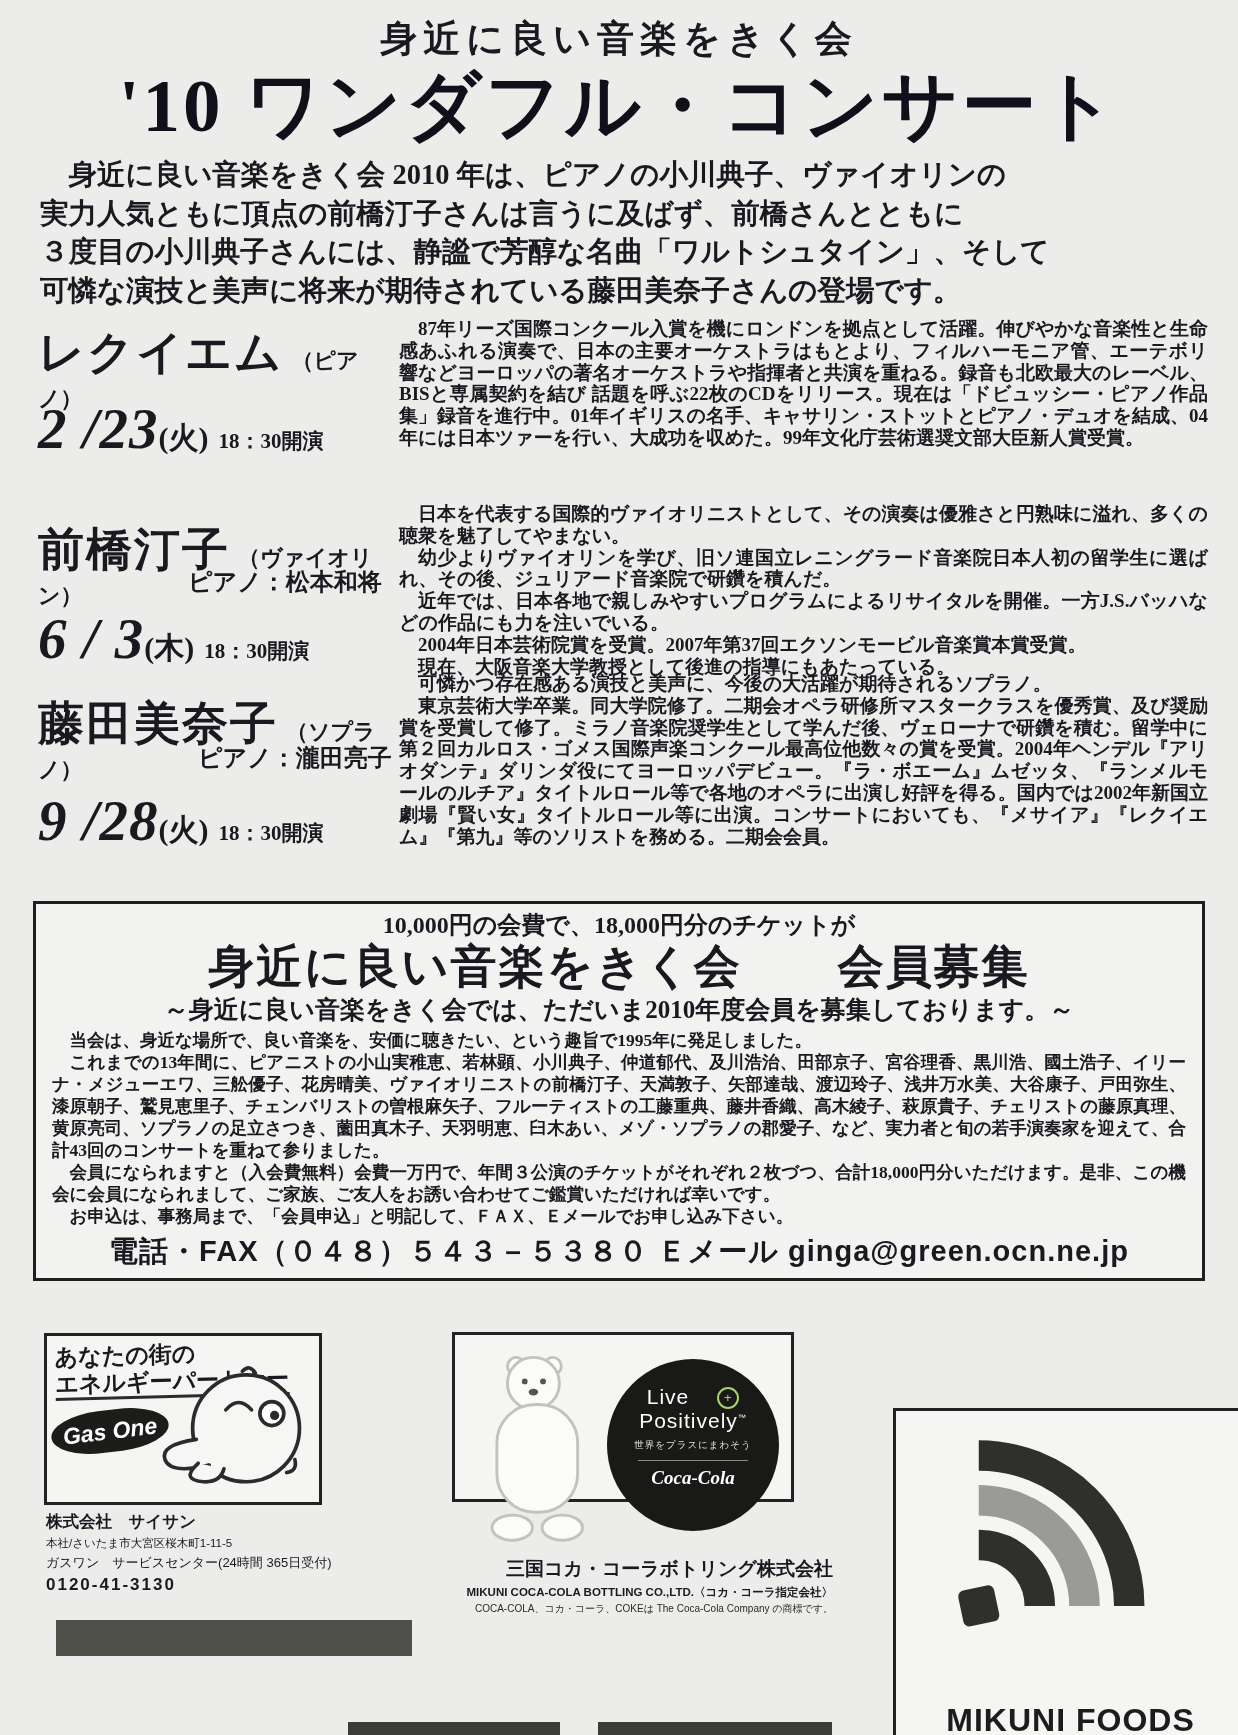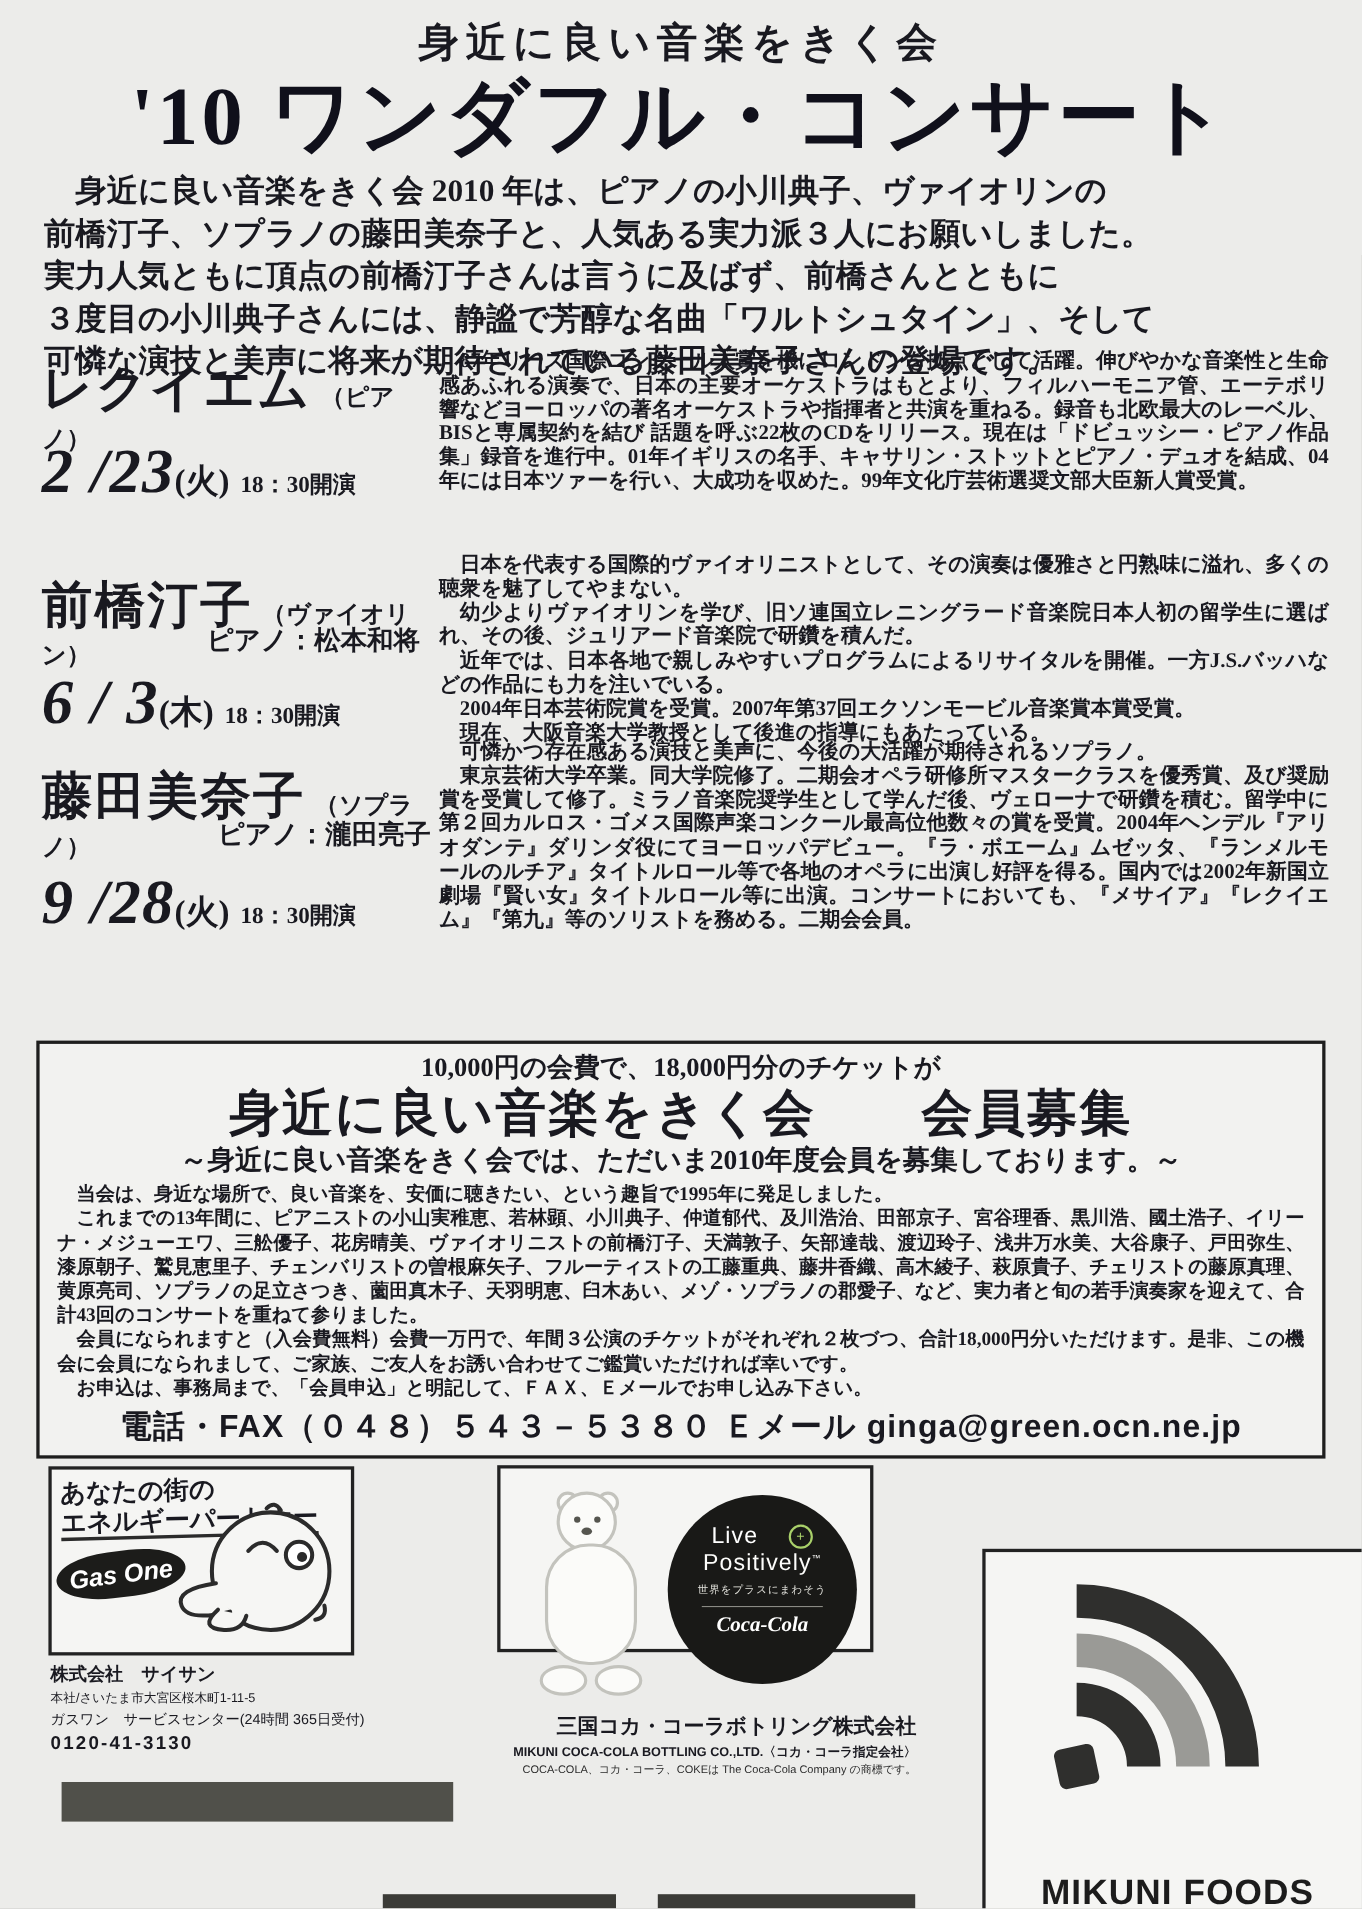--- a/index.html
+++ b/index.html
@@ -78,7 +78,6 @@
 
   <div class="abs intro">
     <div>　身近に良い音楽をきく会 2010 年は、ピアノの小川典子、ヴァイオリンの</div>
-    <div>前橋汀子、ソプラノの藤田美奈子と、人気ある実力派３人にお願いしました。</div>
     <div>実力人気ともに頂点の前橋汀子さんは言うに及ばず、前橋さんとともに</div>
     <div>３度目の小川典子さんには、静謐で芳醇な名曲「ワルトシュタイン」、そして</div>
     <div>可憐な演技と美声に将来が期待されている藤田美奈子さんの登場です。</div>

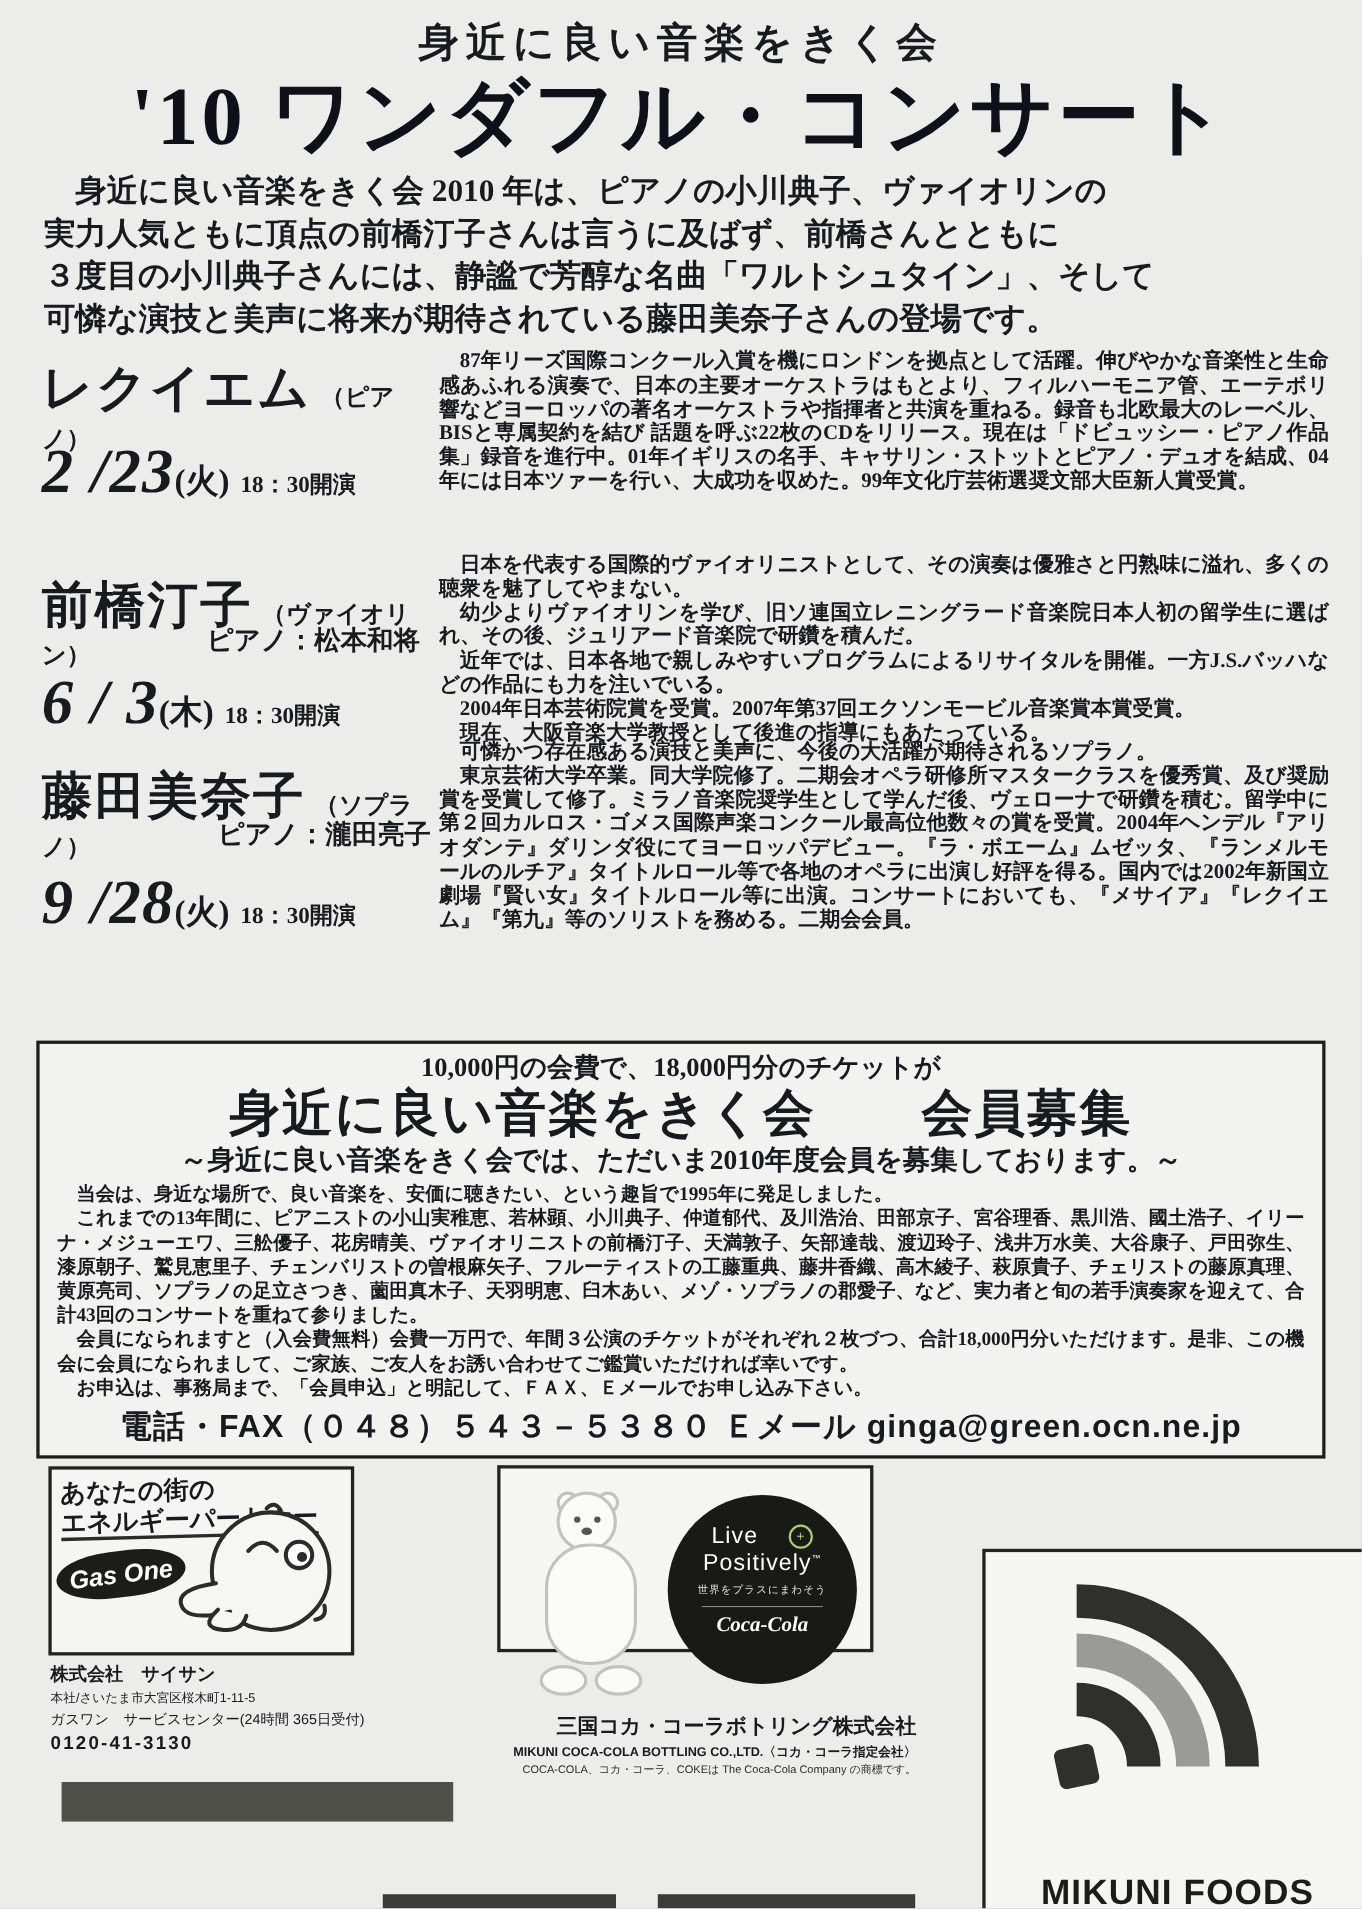--- a/index.html
+++ b/index.html
@@ -19,7 +19,7 @@
   .d-time{font-size:21px;font-weight:bold;margin-left:10px;}
   .bio{left:399px;width:809px;font-size:19px;line-height:21.8px;font-weight:bold;text-align:justify;}
   .bio p{margin:0;text-indent:1em;}
-  .member{left:33px;top:946px;width:1172px;height:380px;border:3px solid #1e1e1e;
+  .member{left:33px;top:901px;width:1172px;height:380px;border:3px solid #1e1e1e;
           background:#f2f2f0;box-sizing:border-box;text-align:center;}
   .m-pre{margin-top:5px;font-size:24px;font-weight:bold;}
   .m-title{font-size:46px;font-weight:bold;letter-spacing:2px;line-height:1.12;}

